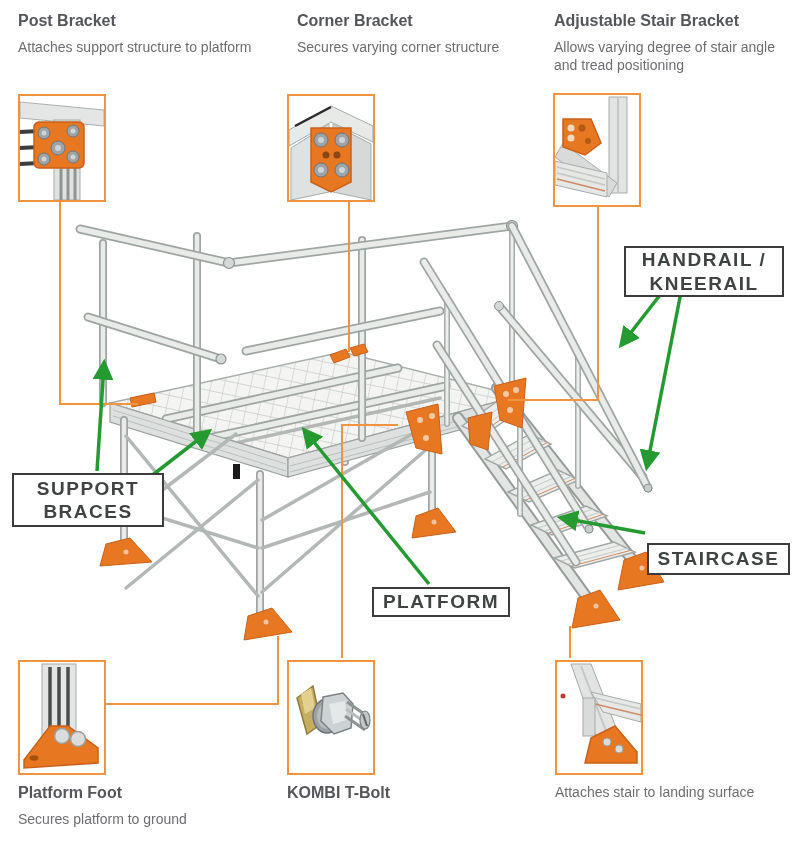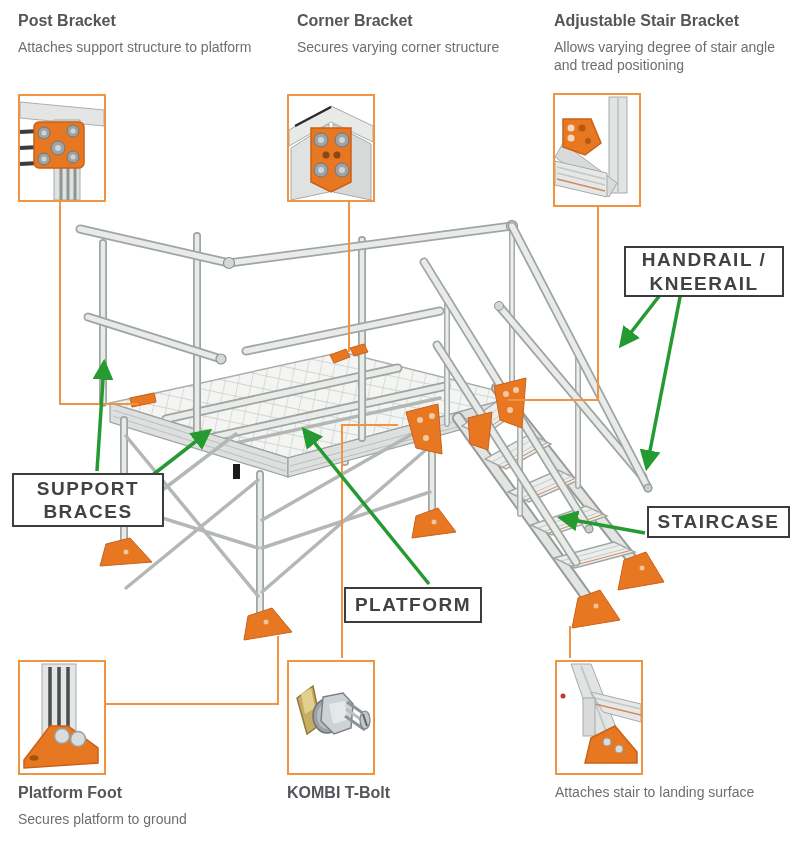--- a/index.html
+++ b/index.html
@@ -36,7 +36,7 @@
           padding:3px 8px;box-sizing:border-box;}
   .lbl-handrail{left:624px;top:246px;width:160px;height:51px;}
   .lbl-support{left:12px;top:473px;width:152px;height:54px;}
-  .lbl-staircase{left:647px;top:506px;width:143px;height:32px;}
+  .lbl-staircase{left:647px;top:543px;width:143px;height:32px;}
   .lbl-platform{left:344px;top:587px;width:138px;height:36px;}
 
   

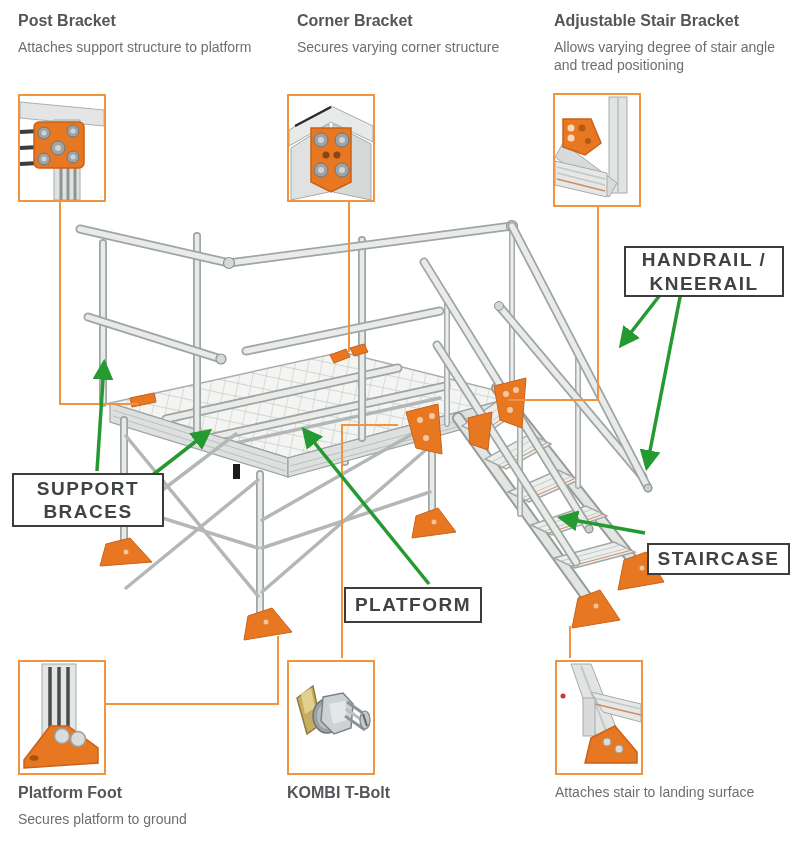--- a/index.html
+++ b/index.html
@@ -37,7 +37,7 @@
   .lbl-handrail{left:624px;top:246px;width:160px;height:51px;}
   .lbl-support{left:12px;top:473px;width:152px;height:54px;}
   .lbl-staircase{left:647px;top:543px;width:143px;height:32px;}
-  .lbl-platform{left:344px;top:587px;width:138px;height:36px;}
+  .lbl-platform{left:372px;top:587px;width:138px;height:30px;}
 
   
   .rl-o{stroke:#9fa5a3;stroke-width:9;stroke-linecap:round;fill:none;}

